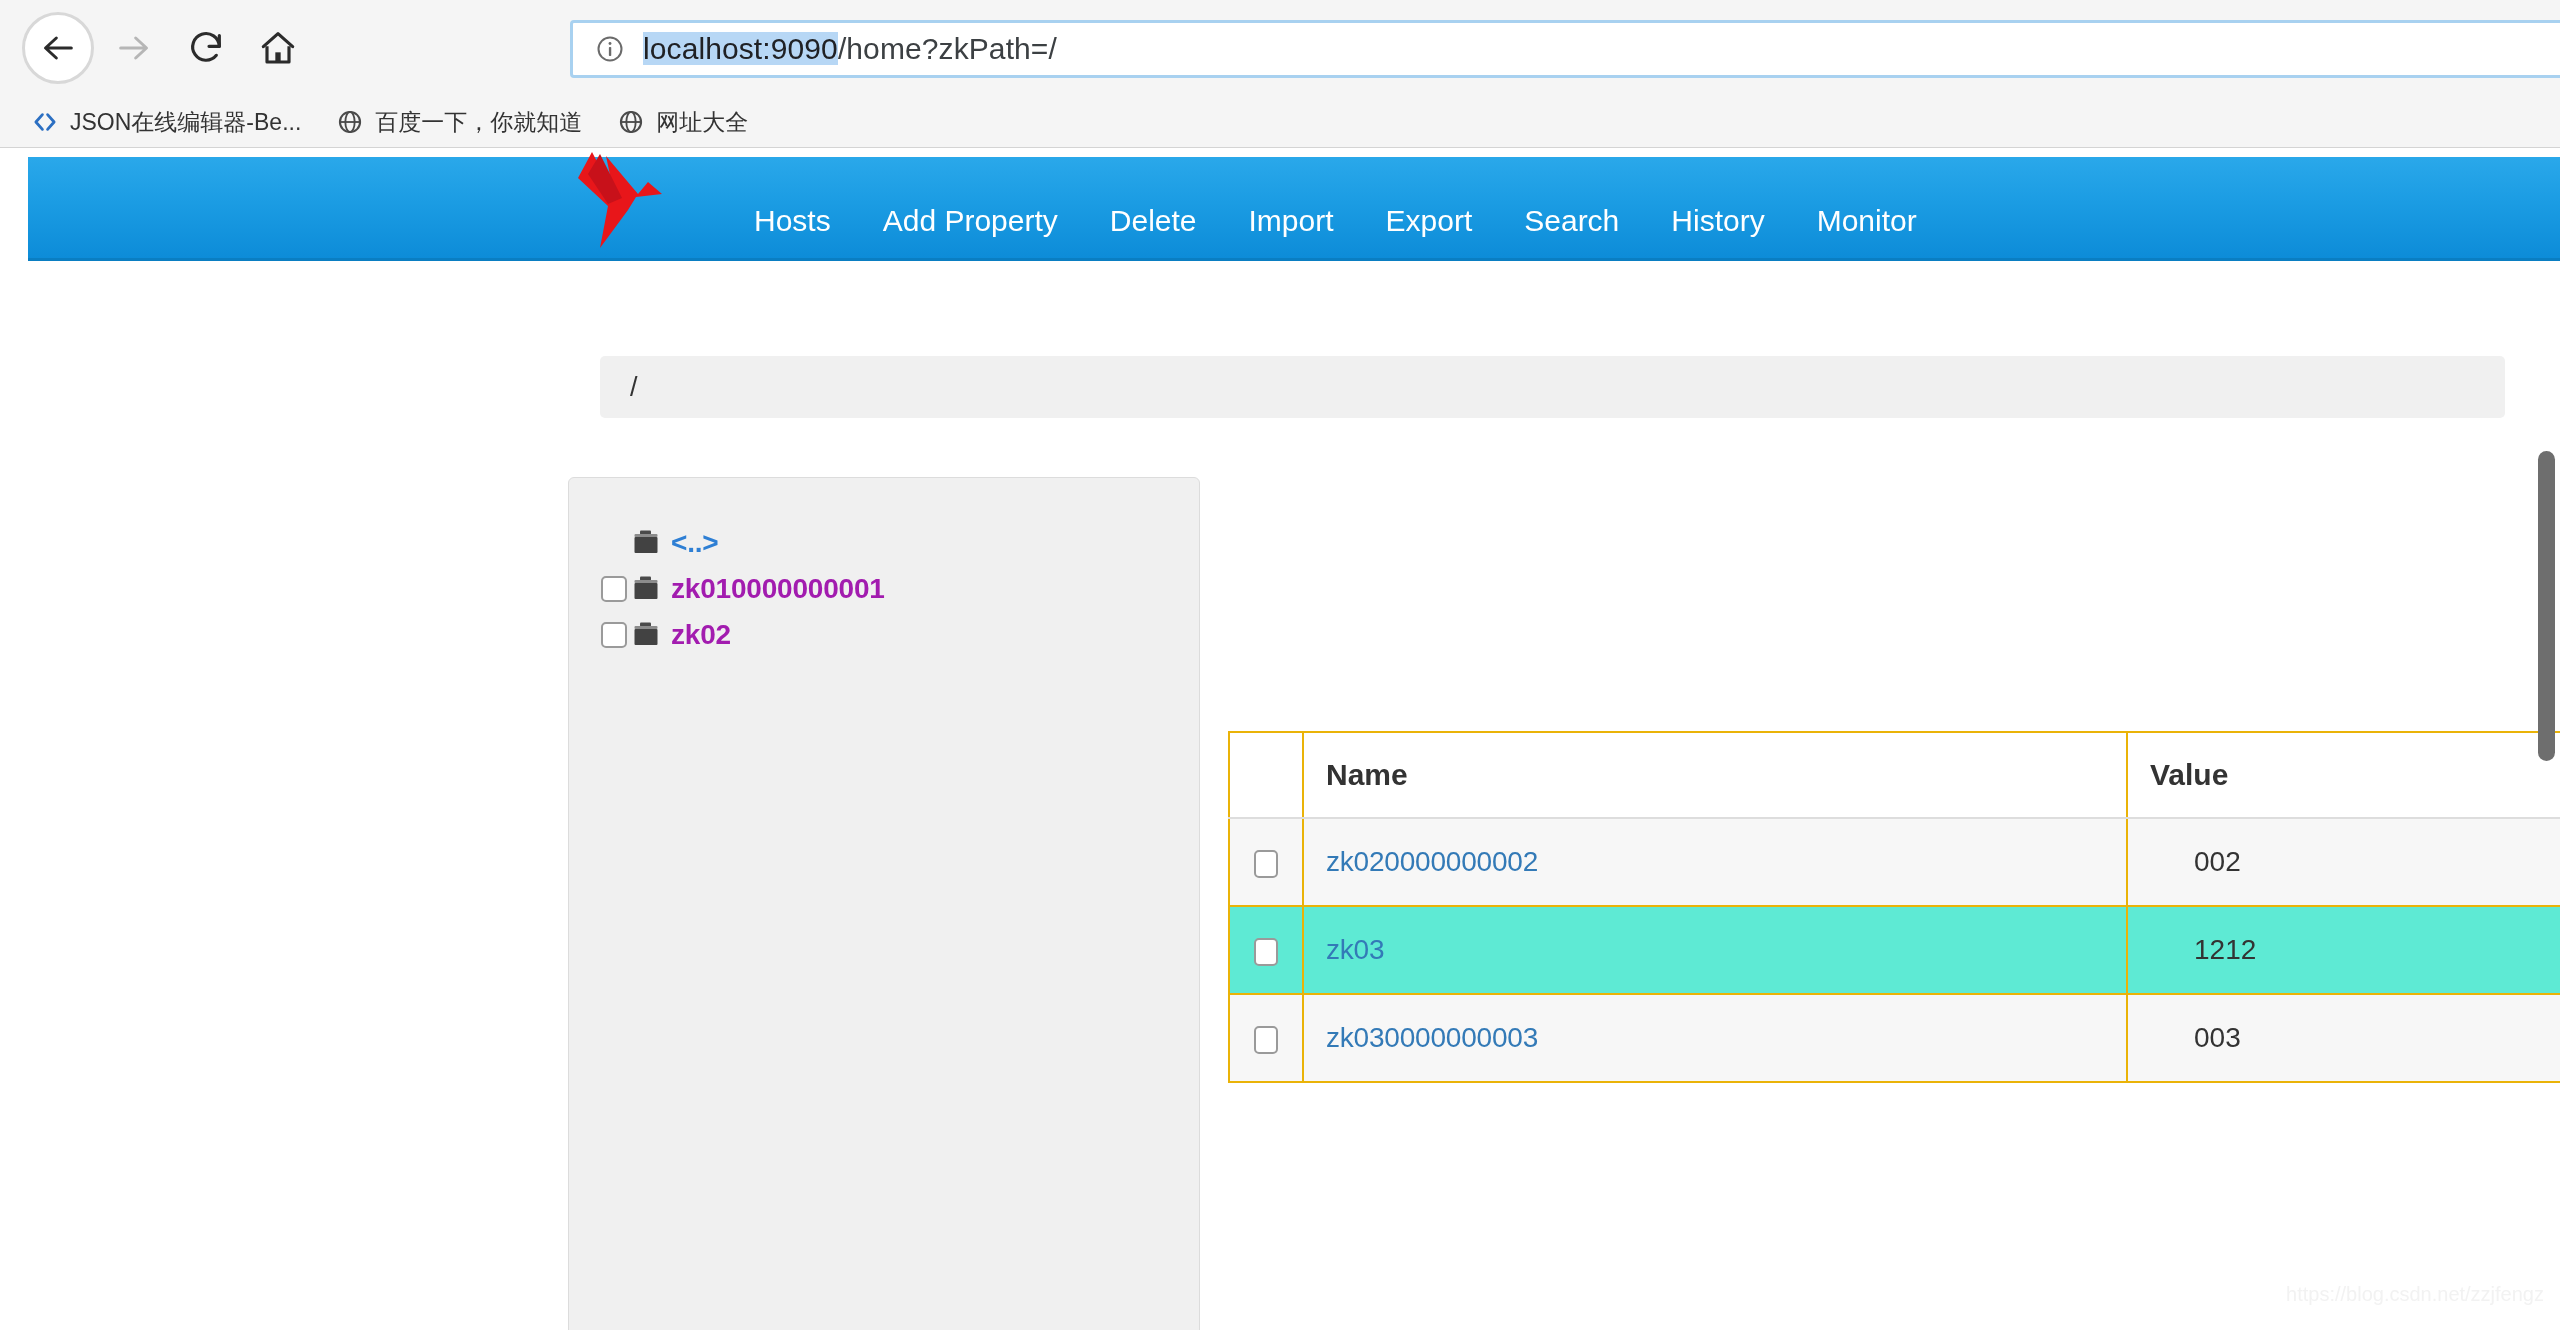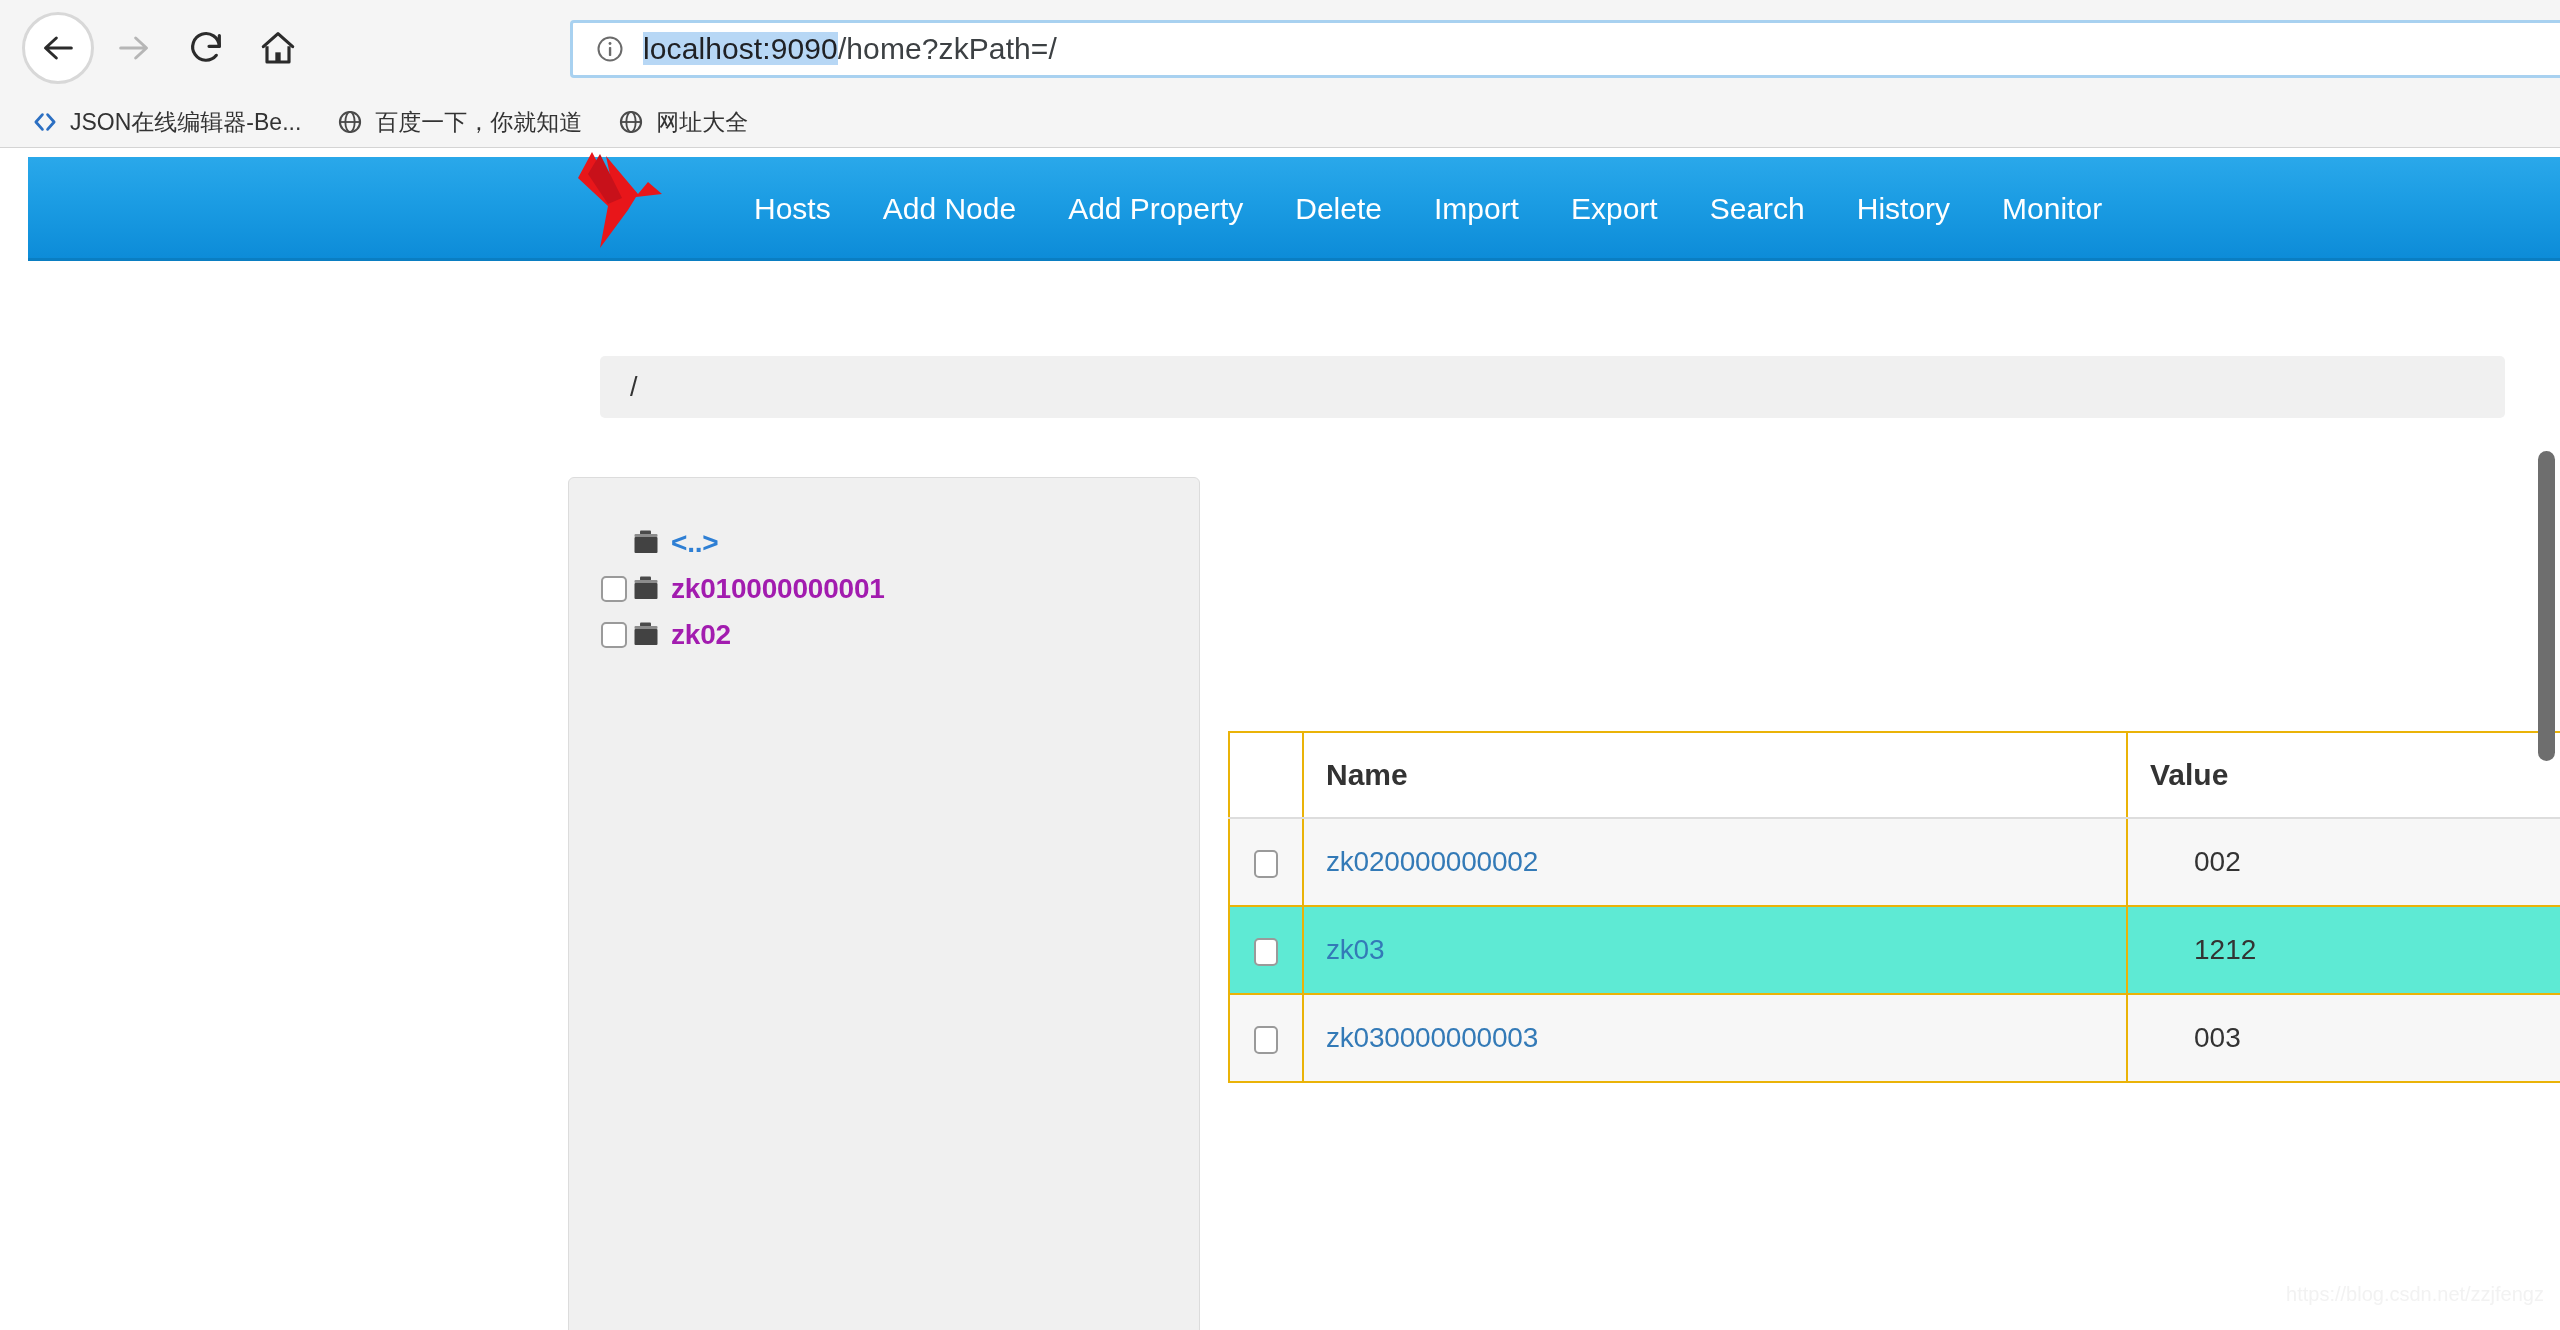--- a/index.html
+++ b/index.html
@@ -129,7 +129,7 @@
   .navbar-items {
     position: absolute;
     left: 700px;
-    top: 0;
+    top: 12px;
     height: 104px;
     display: flex;
     align-items: center;

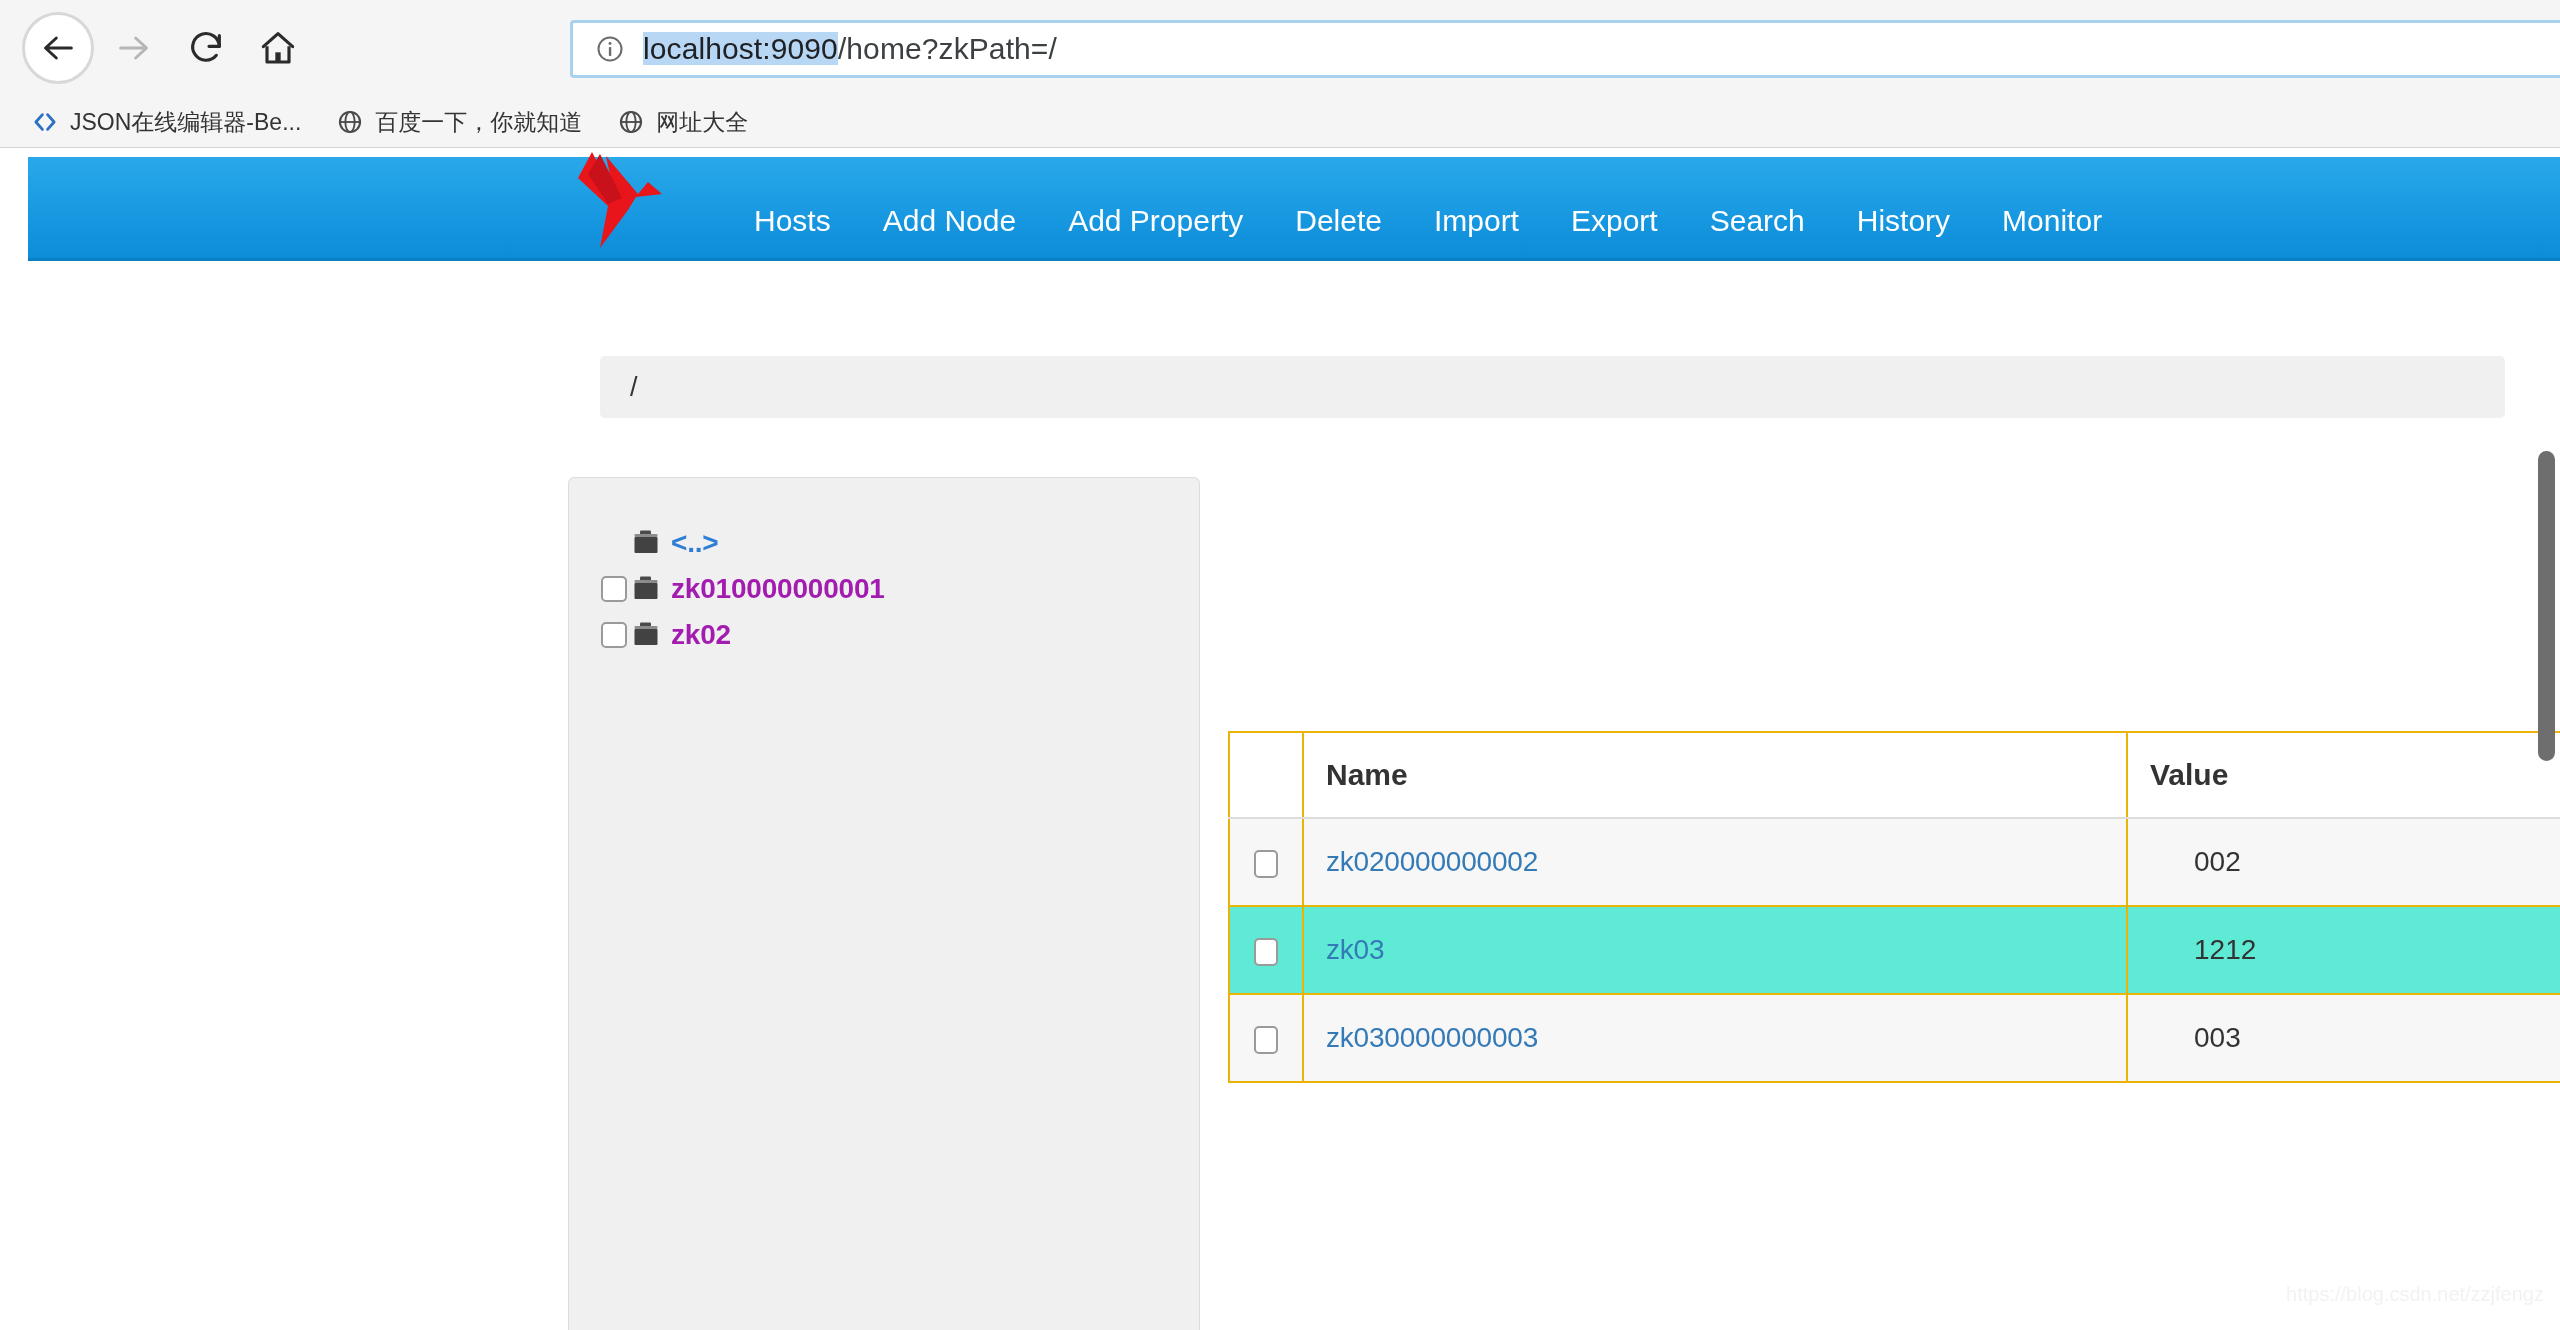--- a/index.html
+++ b/index.html
@@ -402,7 +402,6 @@
 <div class="app-navbar">
   <div class="navbar-items">
     <div class="nav-item">Hosts</div>
-    <div class="nav-item">Add Node</div>
     <div class="nav-item">Add Property</div>
     <div class="nav-item">Delete</div>
     <div class="nav-item">Import</div>

